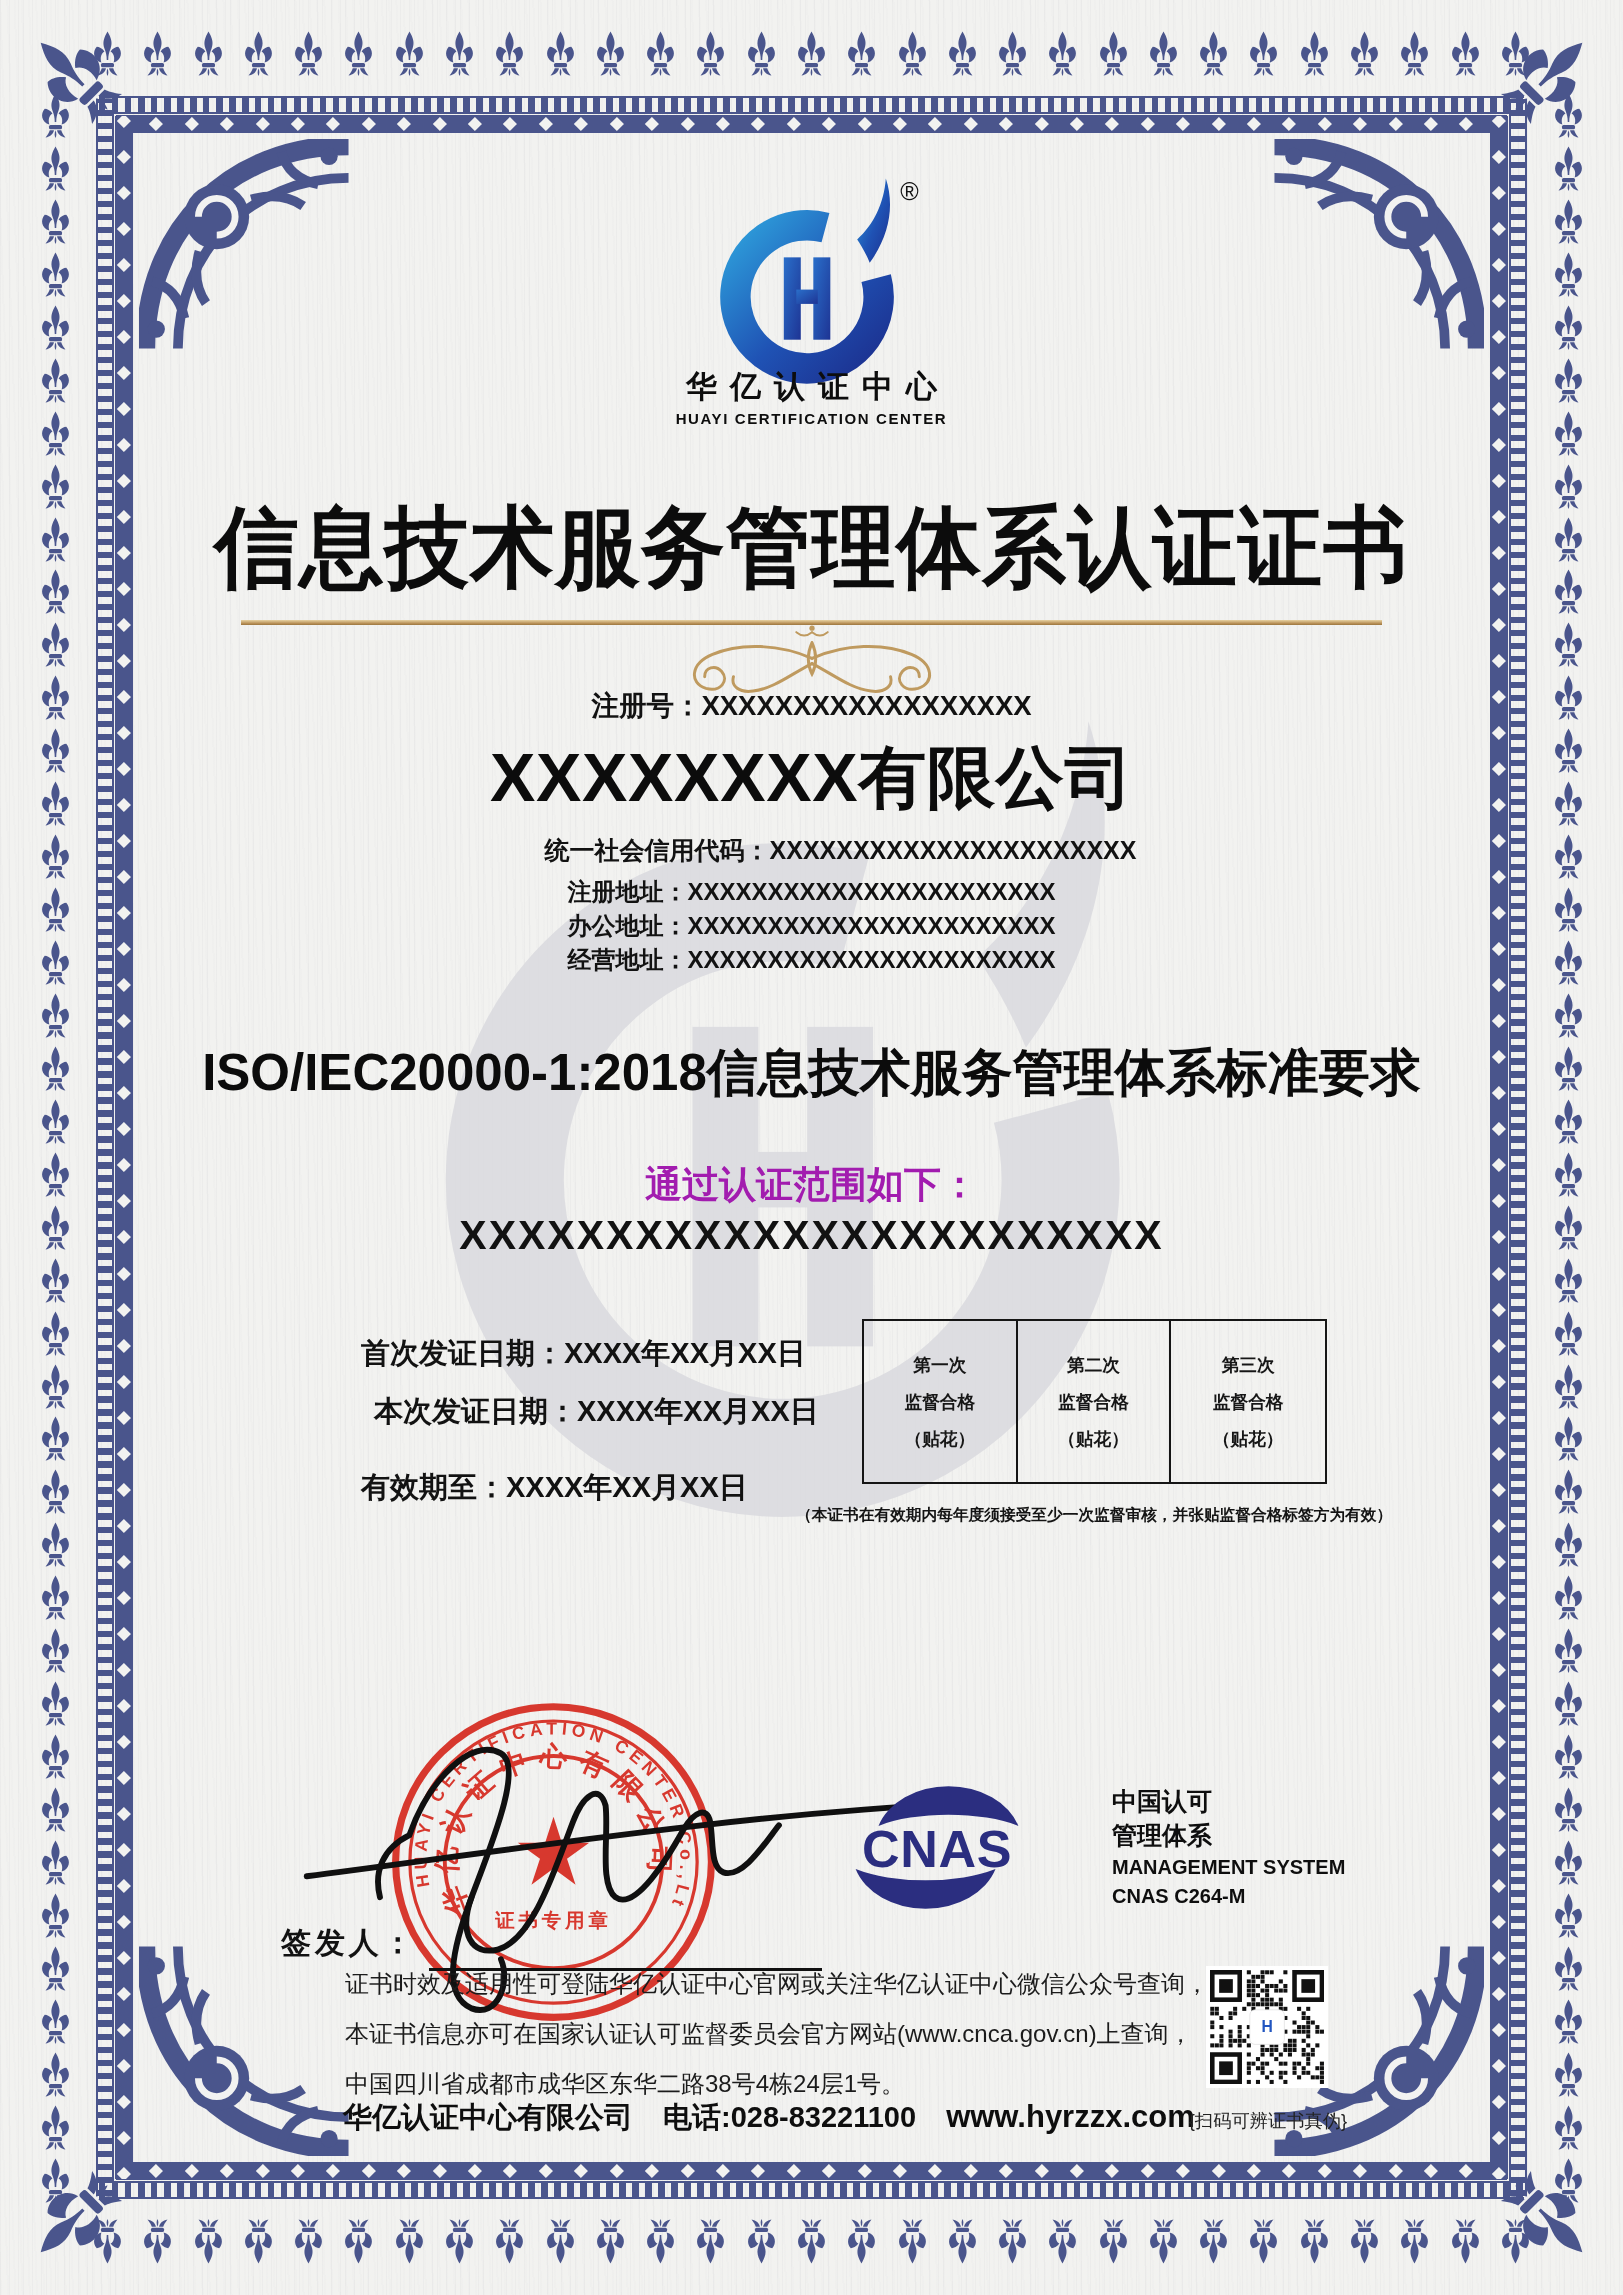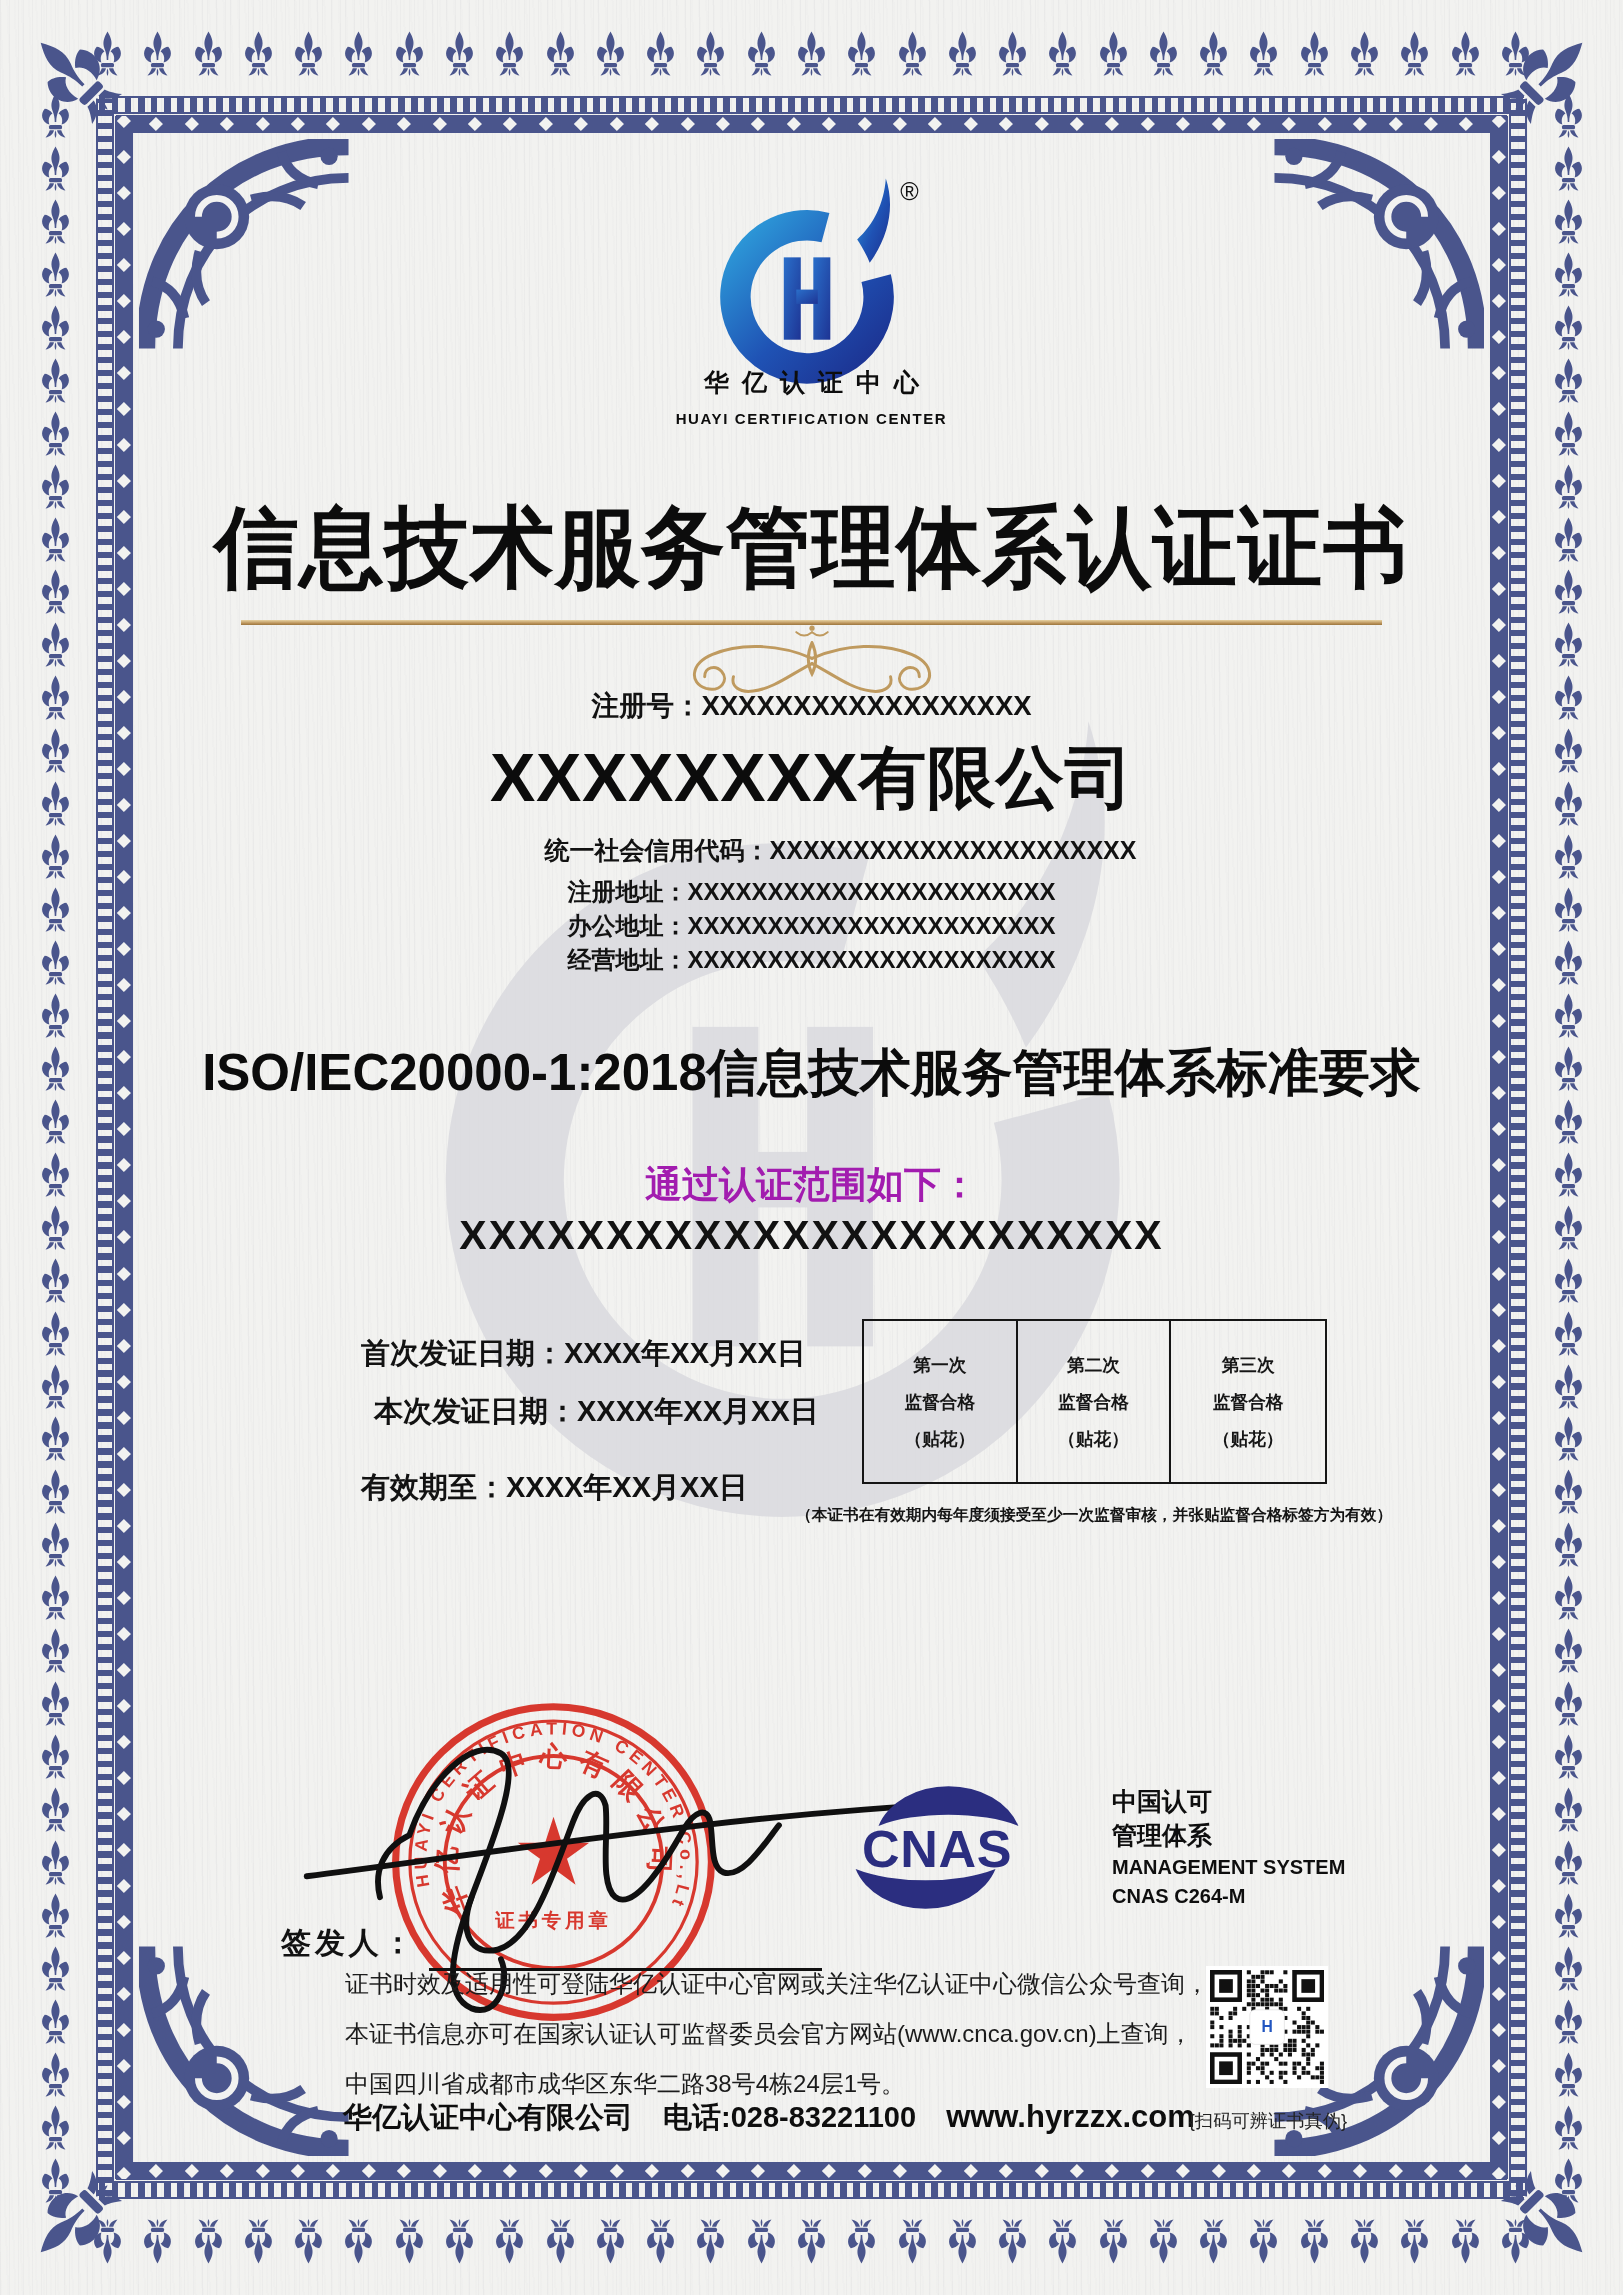--- a/index.html
+++ b/index.html
@@ -47,7 +47,7 @@
   .wm{left:366px;top:703px;width:903px;height:870px;opacity:.8;}
   
   .logo{left:698px;top:175px;width:236px;height:222px;}
-  .brand-cn{top:366px;font-size:25px;font-weight:bold;letter-spacing:13px;text-indent:13px;color:#0d0d0d;}
+  .brand-cn{top:366px;font-size:31px;font-weight:bold;letter-spacing:13px;text-indent:13px;color:#0d0d0d;}
   .brand-en{top:403px;font-size:15px;font-weight:bold;letter-spacing:1.6px;color:#0d0d0d;margin-top:7px;}
   .title{top:491px;font-size:84px;font-weight:bold;letter-spacing:1.3px;color:#0c0c0c;transform:scaleY(1.06);}
   .gold-line{left:241px;right:241px;top:620px;height:4.6px;

